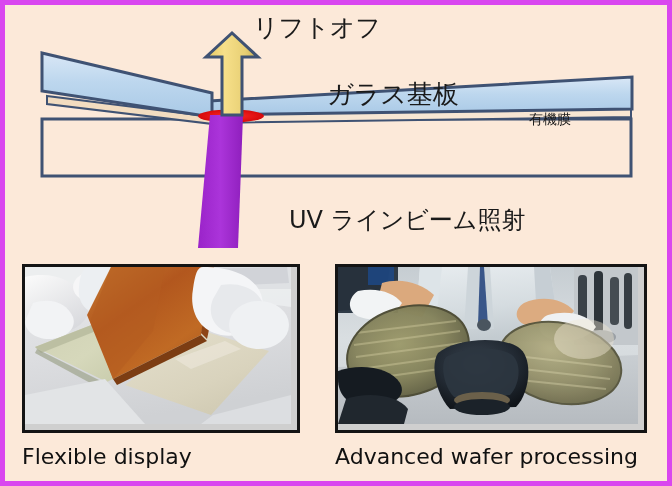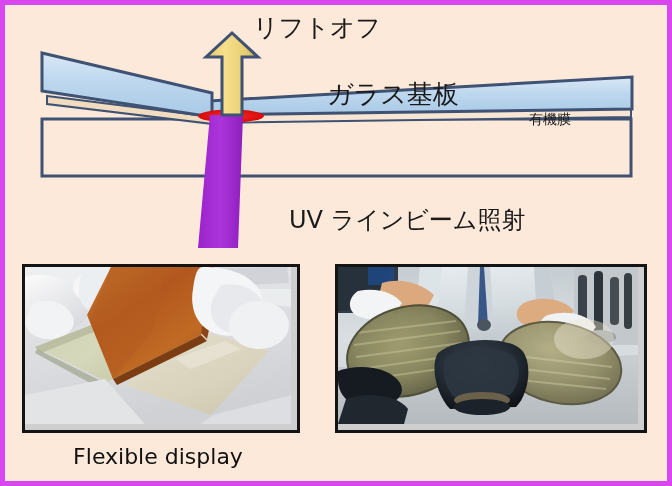--- a/index.html
+++ b/index.html
@@ -48,7 +48,7 @@
   .photo-frame svg{display:block;}
 
   .caption{
-    text-align:center;
+    text-align:left;
     color:#111;
     font-size:22px;
     margin-top:11px;

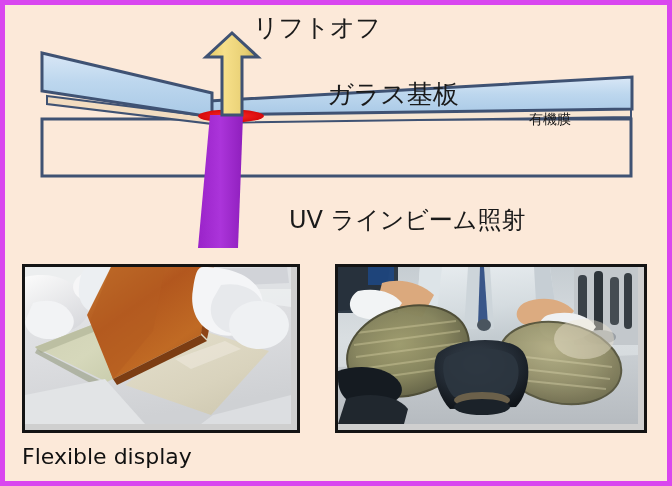--- a/index.html
+++ b/index.html
@@ -287,6 +287,7 @@
         <path d="M8 132 C30 124 60 128 70 142 L66 157 L0 157 Z" fill="#20272e"></path>
       </svg>
     </div>
+    <div class="caption" id="cap-right">Advanced wafer processing</div>
   </div>
 
 </div>

